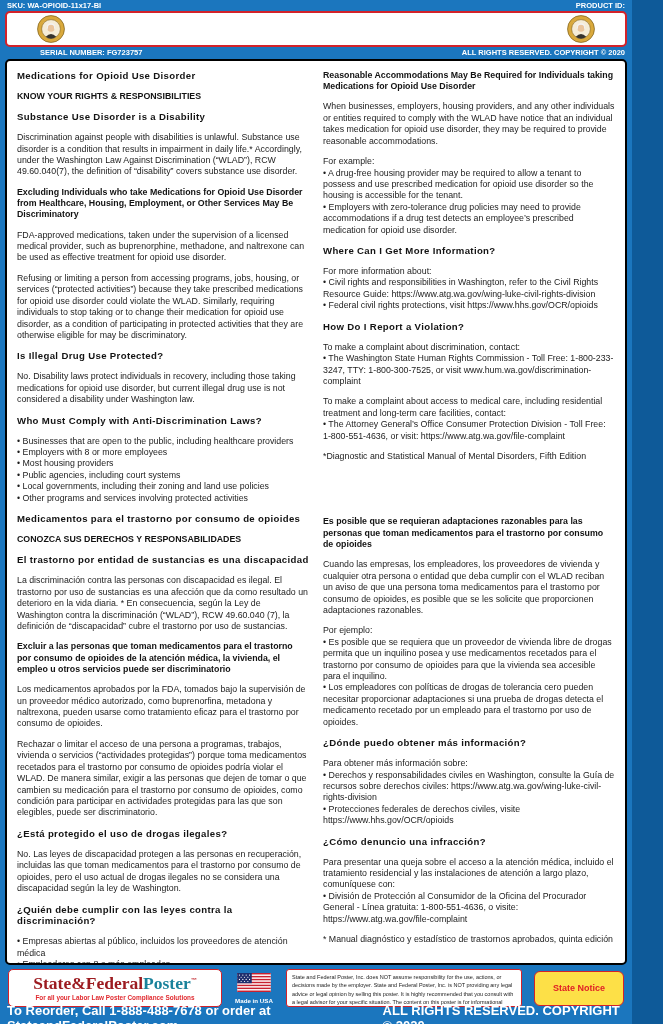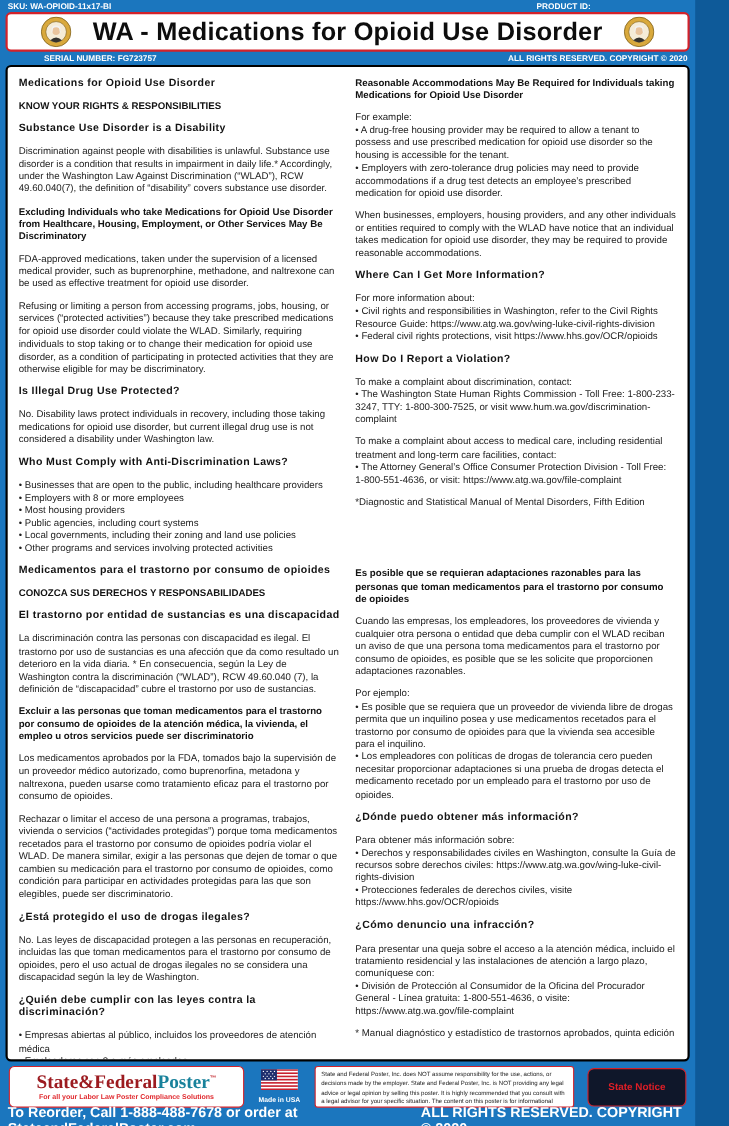--- a/index.html
+++ b/index.html
@@ -8,7 +8,7 @@
   
   .bar{display:flex;justify-content:space-between;align-items:center;padding:0 7px;color:#fff;font-weight:bold;}
   .topbar{height:12px;font-size:7.5px;}
-  .topbar .product{margin-right:88px;}
+  .topbar .product{}
   .serialbar{height:13px;font-size:7.5px;padding-left:40px;}
   .bottombar{height:13px;font-size:13px;}
   

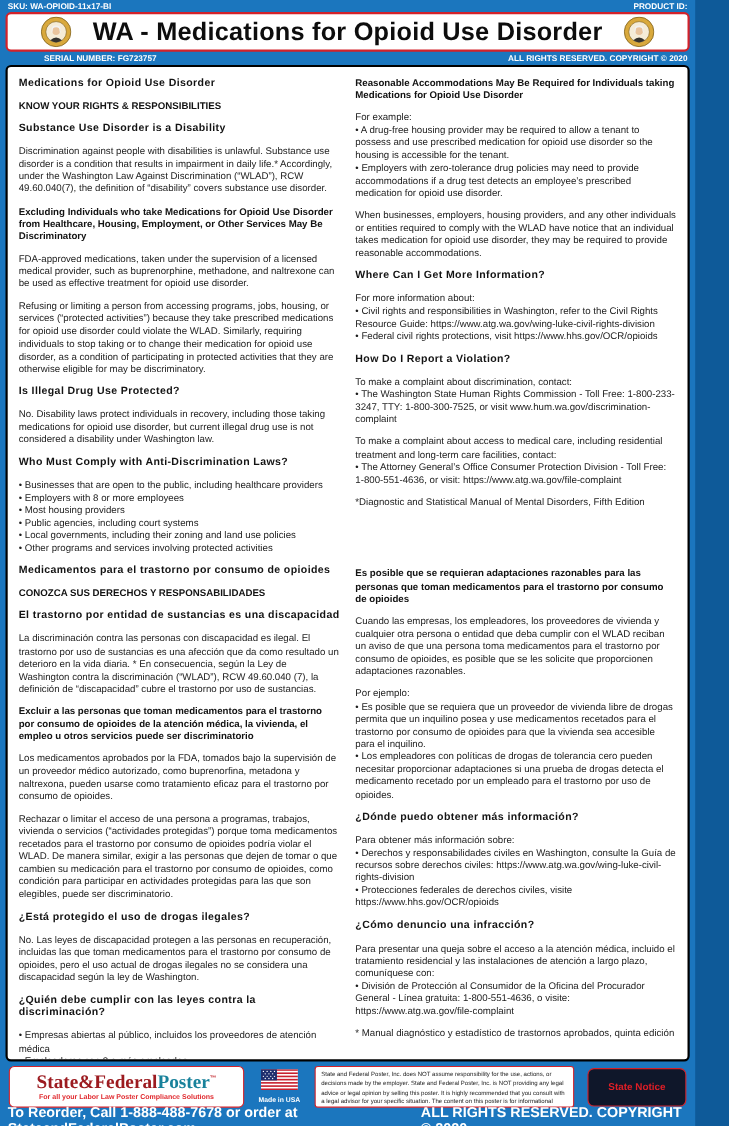--- a/index.html
+++ b/index.html
@@ -62,7 +62,6 @@
         <path d="M14.3 17.5 Q13.8 11.8 20 11.8 Q26.2 11.8 25.7 17.5 Q26.8 19.5 25.2 21.6 L24.3 18 Q24.7 13.8 20 13.8 Q15.3 13.8 15.7 18 L14.8 21.6 Q13.2 19.5 14.3 17.5 Z" fill="#F2F2F2"></path>
       </svg>
     </span>
-    <span class="header-title">WA - Medications for Opioid Use Disorder</span>
     <span class="seal right">
       <svg width="28" height="28" viewBox="0 0 40 40">
         <circle cx="20" cy="20" r="19.2" fill="#D9A93C"></circle>

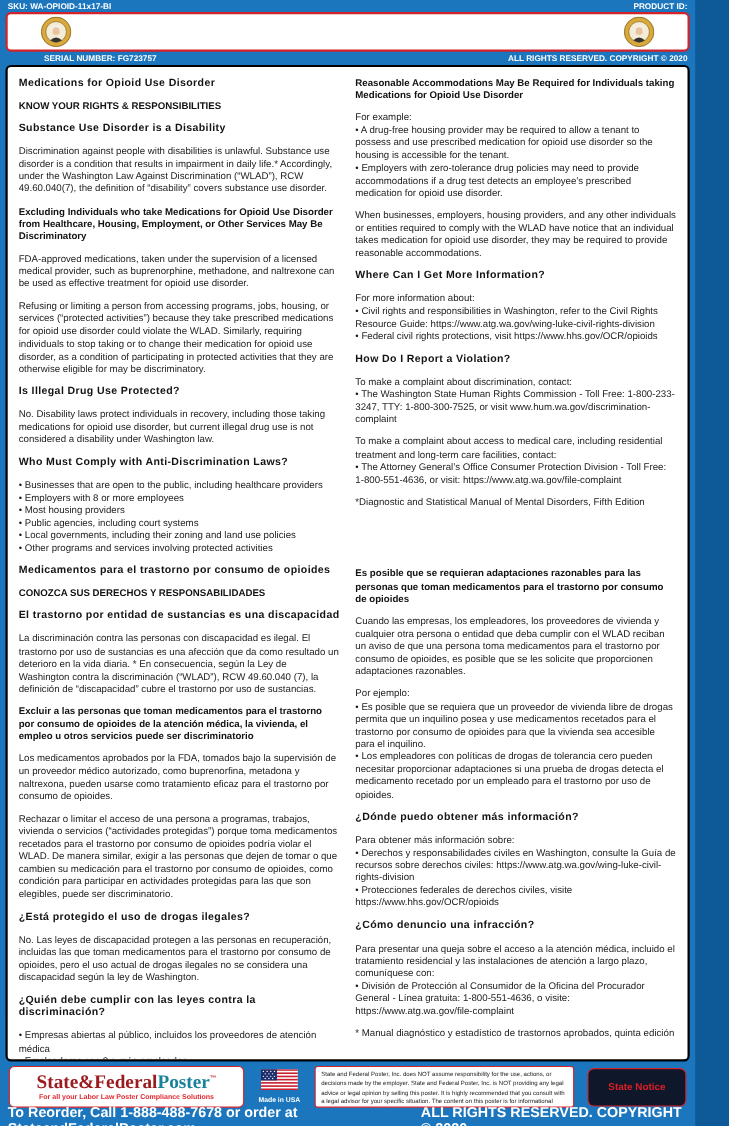--- a/index.html
+++ b/index.html
@@ -116,10 +116,10 @@
       </div>
     <div class="col">
         <div class="blk-hB">Reasonable Accommodations May Be Required for Individuals taking Medications for Opioid Use Disorder</div>
+        <div class="blk-p">When businesses, employers, housing providers, and any other individuals or entities required to comply with the WLAD have notice that an individual takes medication for opioid use disorder, they may be required to provide reasonable accommodations.</div>
         <div class="blk-p">For example:
 • A drug-free housing provider may be required to allow a tenant to possess and use prescribed medication for opioid use disorder so the housing is accessible for the tenant.
 • Employers with zero-tolerance drug policies may need to provide accommodations if a drug test detects an employee’s prescribed medication for opioid use disorder.</div>
-        <div class="blk-p">When businesses, employers, housing providers, and any other individuals or entities required to comply with the WLAD have notice that an individual takes medication for opioid use disorder, they may be required to provide reasonable accommodations.</div>
         <div class="blk-hA">Where Can I Get More Information?</div>
         <div class="blk-p">For more information about:
 • Civil rights and responsibilities in Washington, refer to the Civil Rights Resource Guide: https://www.atg.wa.gov/wing-luke-civil-rights-division

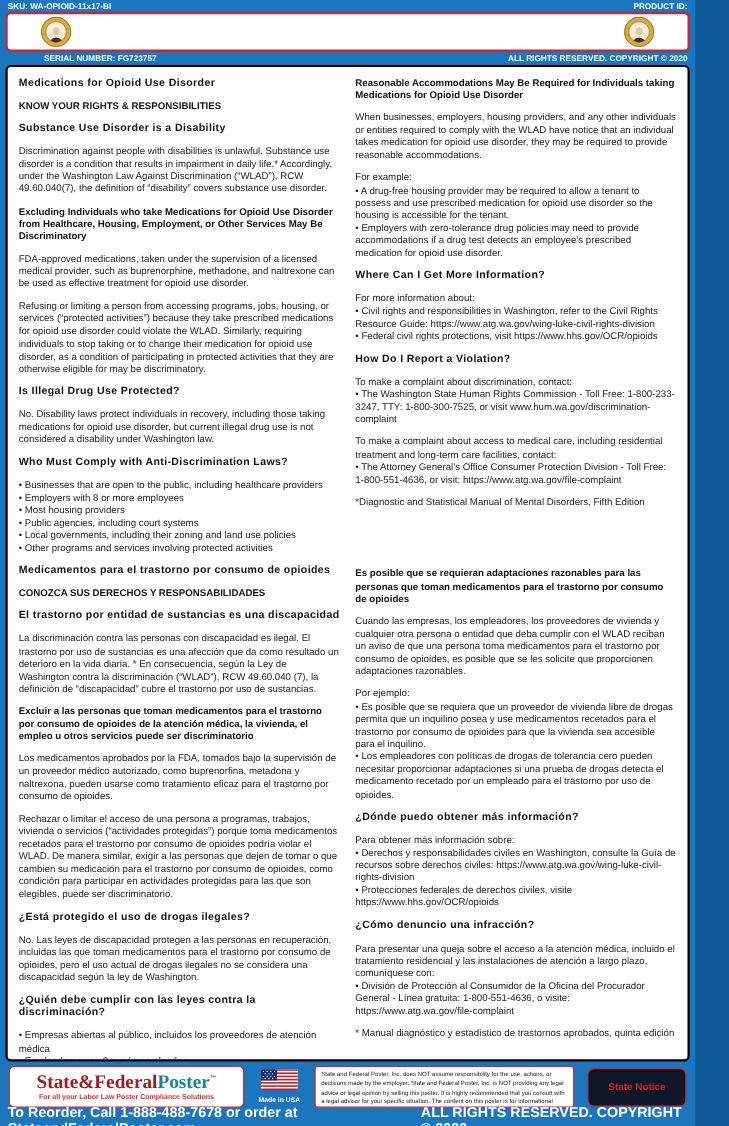--- a/index.html
+++ b/index.html
@@ -37,7 +37,7 @@
   .made-in{color:#fff;font-size:6.2px;font-weight:bold;margin-top:1px;white-space:nowrap;}
   .disclaimer-box{flex:1 1 auto;background:#fff;border:1px solid #D3222A;border-radius:3px;
     padding:3px 5px;font-size:5.5px;line-height:1.5;color:#222;height:30px;overflow:hidden;}
-  .notice-box{width:88px;height:33px;background:#0f172a;border:1.5px solid #D3222A;border-radius:6px;
+  .notice-box{width:88px;height:33px;background:#fde047;border:1.5px solid #D3222A;border-radius:6px;
     display:flex;align-items:center;justify-content:center;color:#E01E26;font-weight:bold;font-size:9px;
     margin-left:4px;flex:0 0 auto;}
 </style>

